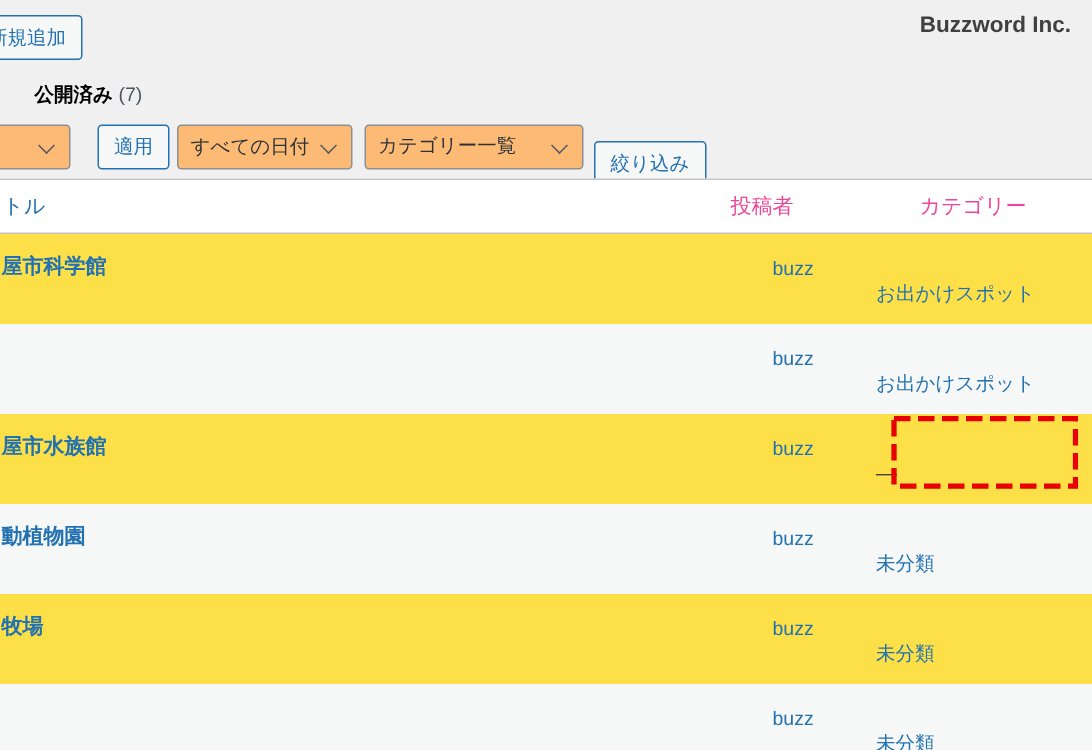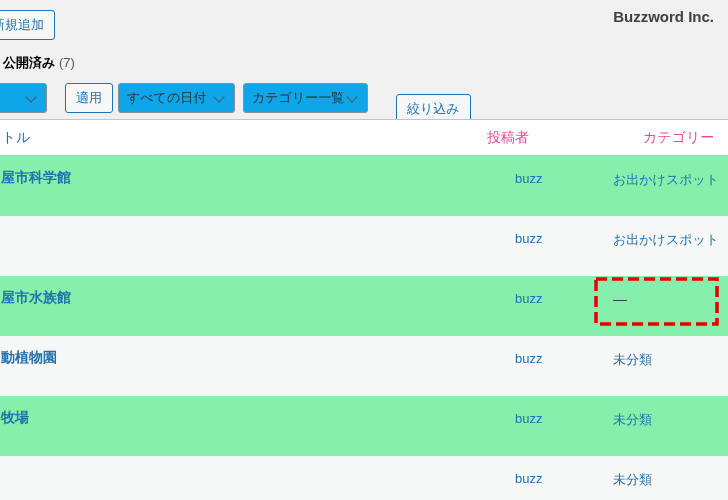--- a/index.html
+++ b/index.html
@@ -44,7 +44,7 @@
   }
 
   .subsubsub { position: absolute; left: 3px; top: 54px; font-size: 13px; }
-  .subsubsub .current { color: #000; font-weight: 600; text-decoration: none; cursor: pointer; }
+  .subsubsub .current { color: #000; font-weight: 600; text-decoration: none; cursor: pointer; margin-left: 20px; }
   .subsubsub .count { color: #50575e; font-weight: 400; }
 
   

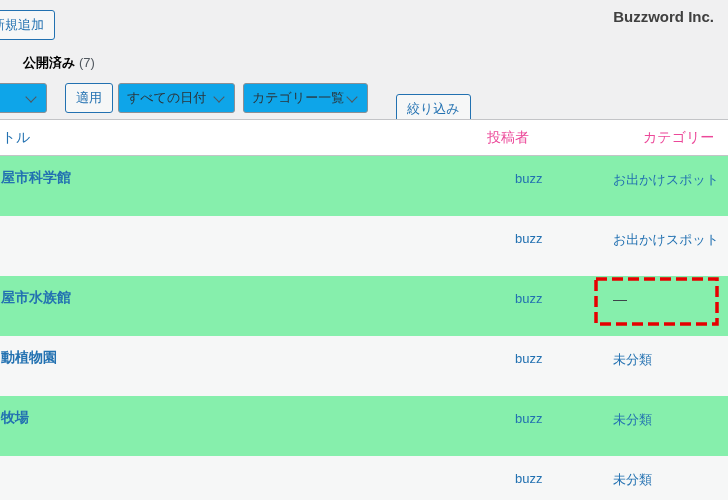--- a/index.html
+++ b/index.html
@@ -54,7 +54,7 @@
     box-sizing: border-box;
     height: 30px;
     line-height: 28px;
-    background: #0ea5e9;
+    background: #fdba74;
     border: 1px solid #8c8f94;
     border-radius: 3px;
     padding: 0 26px 0 8px;

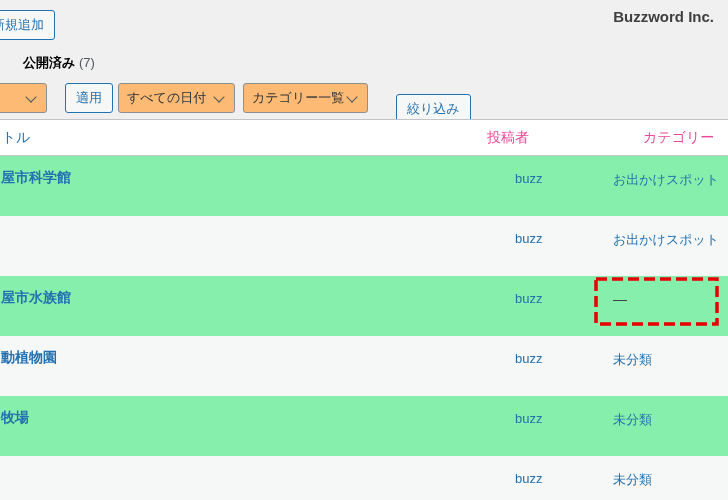--- a/index.html
+++ b/index.html
@@ -64,7 +64,7 @@
   }
   .select.bulk { left: -75px; width: 122px; }
   .select.date { left: 118px; width: 117px; }
-  .select.cat  { left: 243px; width: 125px; }
+  .select.cat  { left: 243px; width: 146px; font-family: Liberation Mono, monospace; }
   .chevron {
     position: absolute;
     right: 11px;

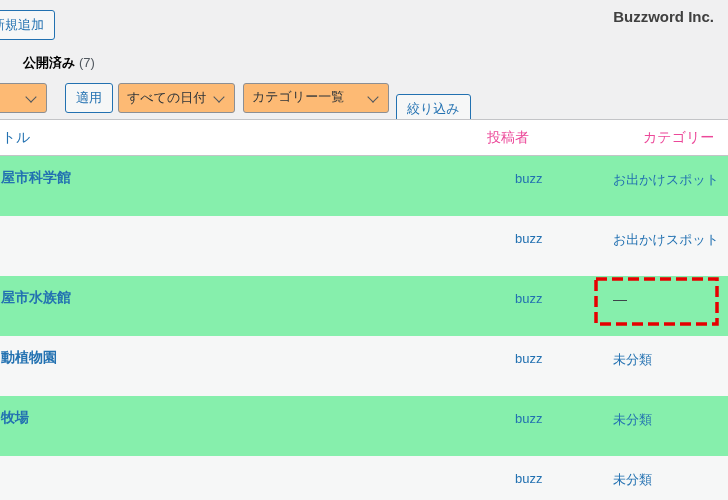--- a/index.html
+++ b/index.html
@@ -96,7 +96,7 @@
   .th { position: absolute; top: 9px; font-size: 14px; color: #ec4899; }
   .th-title    { left: -27px; color: #2271b1; cursor: pointer; }
   .th-author   { left: 487px; }
-  .th-category { left: 613px; margin-left: 30px; }
+  .th-category { left: 613px; }
 
   .row { position: relative; height: 60px; background: #86efac; }
   .row:nth-child(odd) { background: #f6f7f7; }

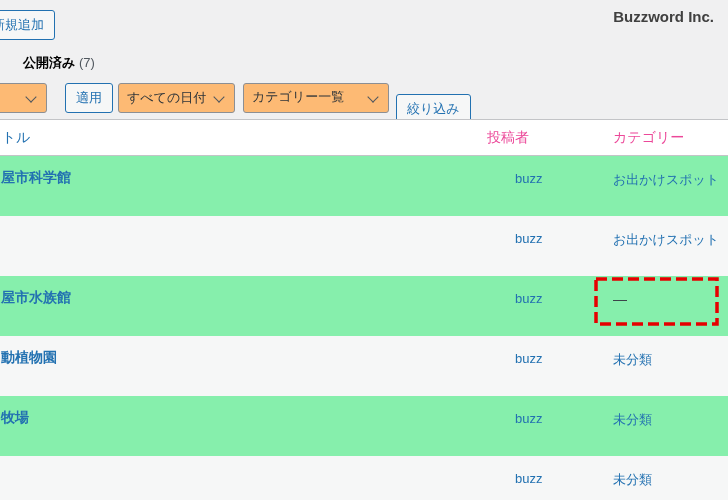--- a/index.html
+++ b/index.html
@@ -98,7 +98,7 @@
   .th-author   { left: 487px; }
   .th-category { left: 613px; }
 
-  .row { position: relative; height: 60px; background: #86efac; }
+  .row { position: relative; height: 60px; background: #fde047; }
   .row:nth-child(odd) { background: #f6f7f7; }
   .cell-title {
     position: absolute;

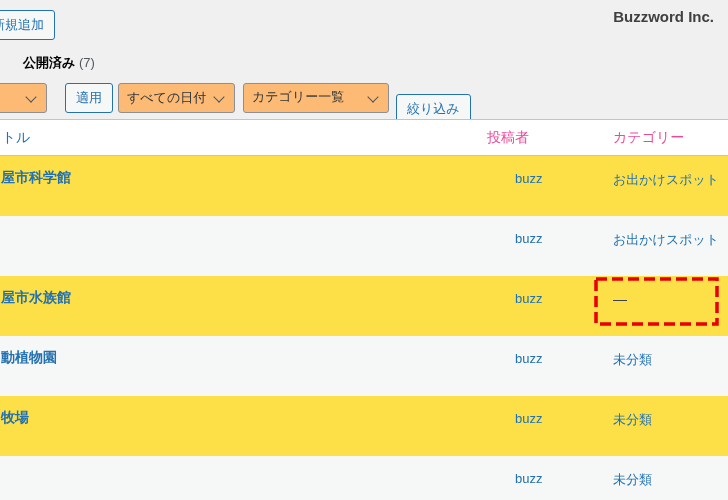--- a/index.html
+++ b/index.html
@@ -119,7 +119,7 @@
     cursor: pointer;
   }
   .cell-author   { left: 487px; padding-left: 28px; }
-  .cell-category { left: 613px; }
+  .cell-category { left: 584px; margin-top: 16px; }
   .cell-category.dash {
     color: #3c434a;
     font-size: 14px;

